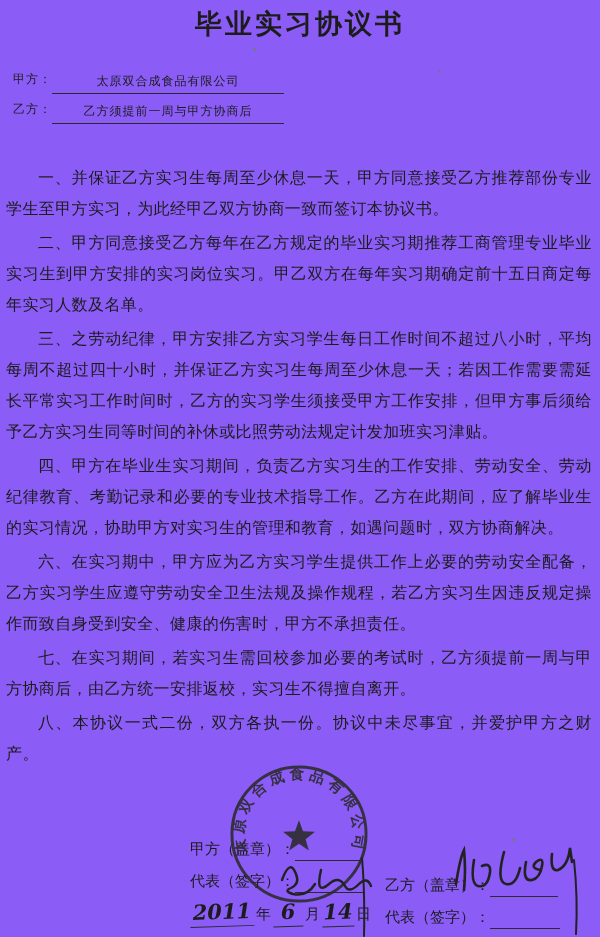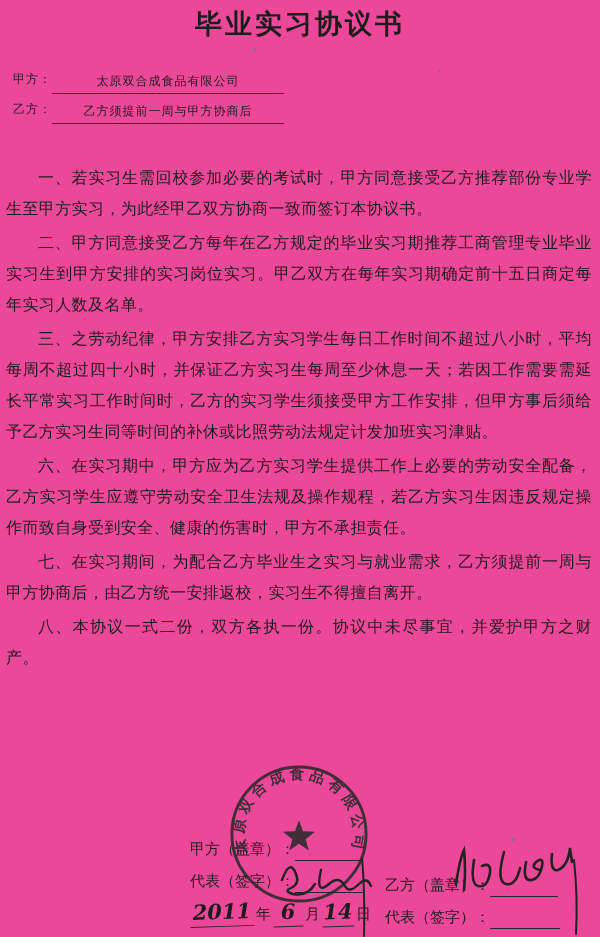--- a/index.html
+++ b/index.html
@@ -6,7 +6,7 @@
   .page{
     position:relative;
     width:600px;height:937px;
-    background:#ec4899;
+    background:#8b5cf6;
     overflow:hidden;
     font-family:"Liberation Sans", sans-serif;
     color:#1c1c1c;

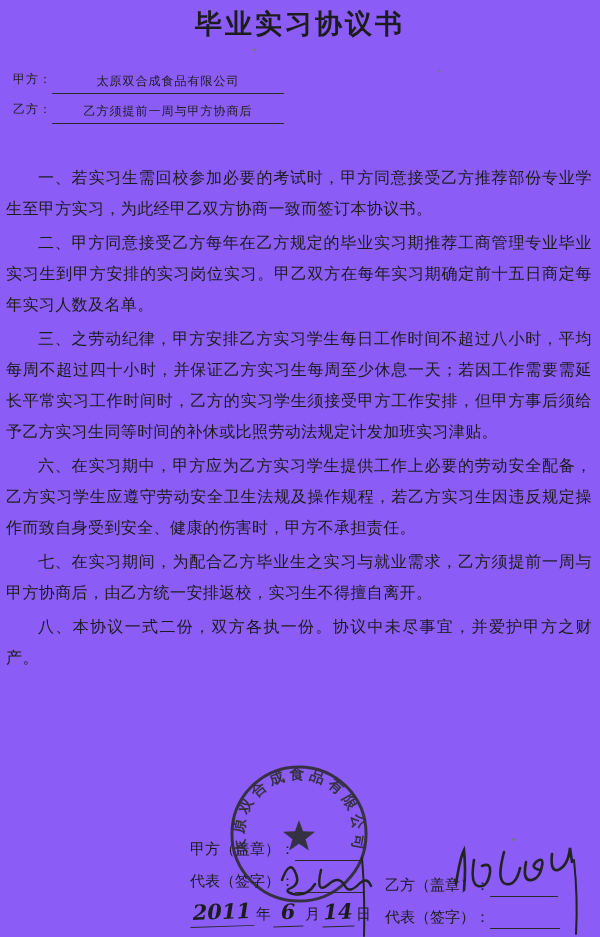--- a/index.html
+++ b/index.html
@@ -94,7 +94,7 @@
   </div>
 
   <div class="clauses">
-    <p>一、若实习生需回校参加必要的考试时，甲方同意接受乙方推荐部份专业学生至甲方实习，为此经甲乙双方协商一致而签订本协议书。</p>
+    <p>一、并保证乙方实习生每周至少休息一天，甲方同意接受乙方推荐部份专业学生至甲方实习，为此经甲乙双方协商一致而签订本协议书。</p>
     <p>二、甲方同意接受乙方每年在乙方规定的毕业实习期推荐工商管理专业毕业实习生到甲方安排的实习岗位实习。甲乙双方在每年实习期确定前十五日商定每年实习人数及名单。</p>
     <p>三、之劳动纪律，甲方安排乙方实习学生每日工作时间不超过八小时，平均每周不超过四十小时，并保证乙方实习生每周至少休息一天；若因工作需要需延长平常实习工作时间时，乙方的实习学生须接受甲方工作安排，但甲方事后须给予乙方实习生同等时间的补休或比照劳动法规定计发加班实习津贴。</p>
     <p>六、在实习期中，甲方应为乙方实习学生提供工作上必要的劳动安全配备，乙方实习学生应遵守劳动安全卫生法规及操作规程，若乙方实习生因违反规定操作而致自身受到安全、健康的伤害时，甲方不承担责任。</p>

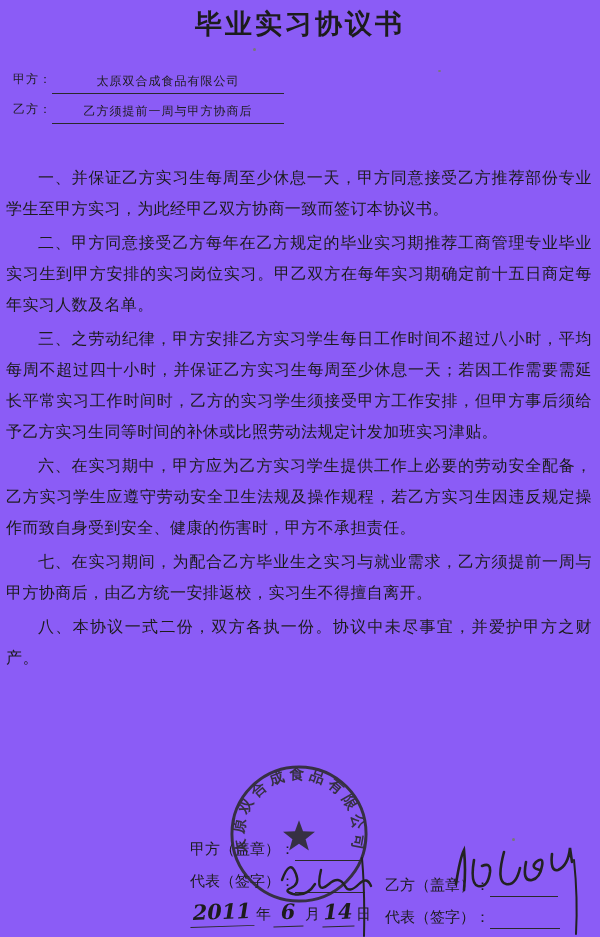--- a/index.html
+++ b/index.html
@@ -97,6 +97,7 @@
     <p>一、并保证乙方实习生每周至少休息一天，甲方同意接受乙方推荐部份专业学生至甲方实习，为此经甲乙双方协商一致而签订本协议书。</p>
     <p>二、甲方同意接受乙方每年在乙方规定的毕业实习期推荐工商管理专业毕业实习生到甲方安排的实习岗位实习。甲乙双方在每年实习期确定前十五日商定每年实习人数及名单。</p>
     <p>三、之劳动纪律，甲方安排乙方实习学生每日工作时间不超过八小时，平均每周不超过四十小时，并保证乙方实习生每周至少休息一天；若因工作需要需延长平常实习工作时间时，乙方的实习学生须接受甲方工作安排，但甲方事后须给予乙方实习生同等时间的补休或比照劳动法规定计发加班实习津贴。</p>
+    <p>四、甲方在毕业生实习期间，负责乙方实习生的工作安排、劳动安全、劳动纪律教育、考勤记录和必要的专业技术指导工作。乙方在此期间，应了解毕业生的实习情况，协助甲方对实习生的管理和教育，如遇问题时，双方协商解决。</p>
     <p>六、在实习期中，甲方应为乙方实习学生提供工作上必要的劳动安全配备，乙方实习学生应遵守劳动安全卫生法规及操作规程，若乙方实习生因违反规定操作而致自身受到安全、健康的伤害时，甲方不承担责任。</p>
     <p>七、在实习期间，为配合乙方毕业生之实习与就业需求，乙方须提前一周与甲方协商后，由乙方统一安排返校，实习生不得擅自离开。</p>
     <p>八、本协议一式二份，双方各执一份。协议中未尽事宜，并爱护甲方之财产。</p>

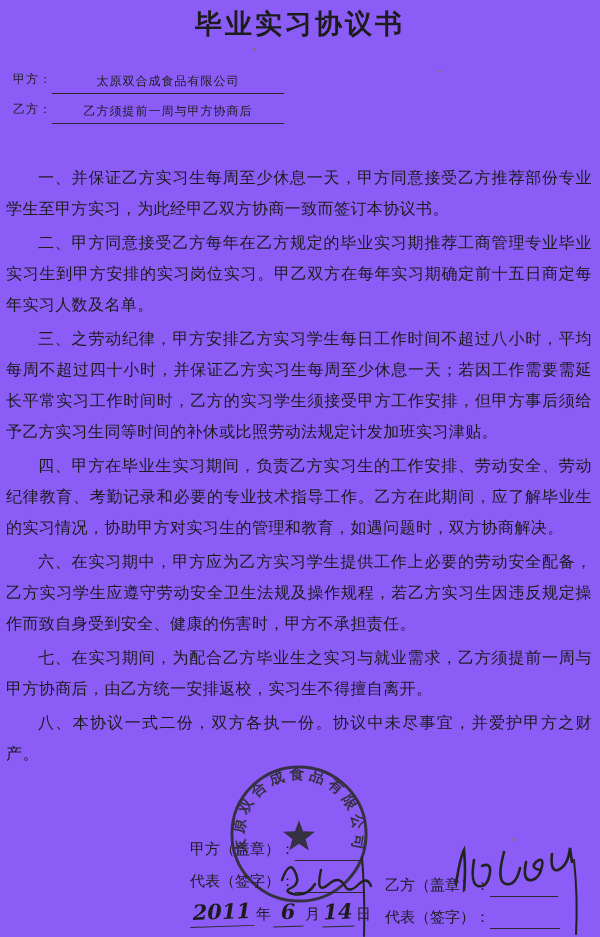--- a/index.html
+++ b/index.html
@@ -99,7 +99,7 @@
     <p>三、之劳动纪律，甲方安排乙方实习学生每日工作时间不超过八小时，平均每周不超过四十小时，并保证乙方实习生每周至少休息一天；若因工作需要需延长平常实习工作时间时，乙方的实习学生须接受甲方工作安排，但甲方事后须给予乙方实习生同等时间的补休或比照劳动法规定计发加班实习津贴。</p>
     <p>四、甲方在毕业生实习期间，负责乙方实习生的工作安排、劳动安全、劳动纪律教育、考勤记录和必要的专业技术指导工作。乙方在此期间，应了解毕业生的实习情况，协助甲方对实习生的管理和教育，如遇问题时，双方协商解决。</p>
     <p>六、在实习期中，甲方应为乙方实习学生提供工作上必要的劳动安全配备，乙方实习学生应遵守劳动安全卫生法规及操作规程，若乙方实习生因违反规定操作而致自身受到安全、健康的伤害时，甲方不承担责任。</p>
-    <p>七、在实习期间，为配合乙方毕业生之实习与就业需求，乙方须提前一周与甲方协商后，由乙方统一安排返校，实习生不得擅自离开。</p>
+    <p>七、在实习期间，若实习生需回校参加必要的考试时，乙方须提前一周与甲方协商后，由乙方统一安排返校，实习生不得擅自离开。</p>
     <p>八、本协议一式二份，双方各执一份。协议中未尽事宜，并爱护甲方之财产。</p>
   </div>
 

